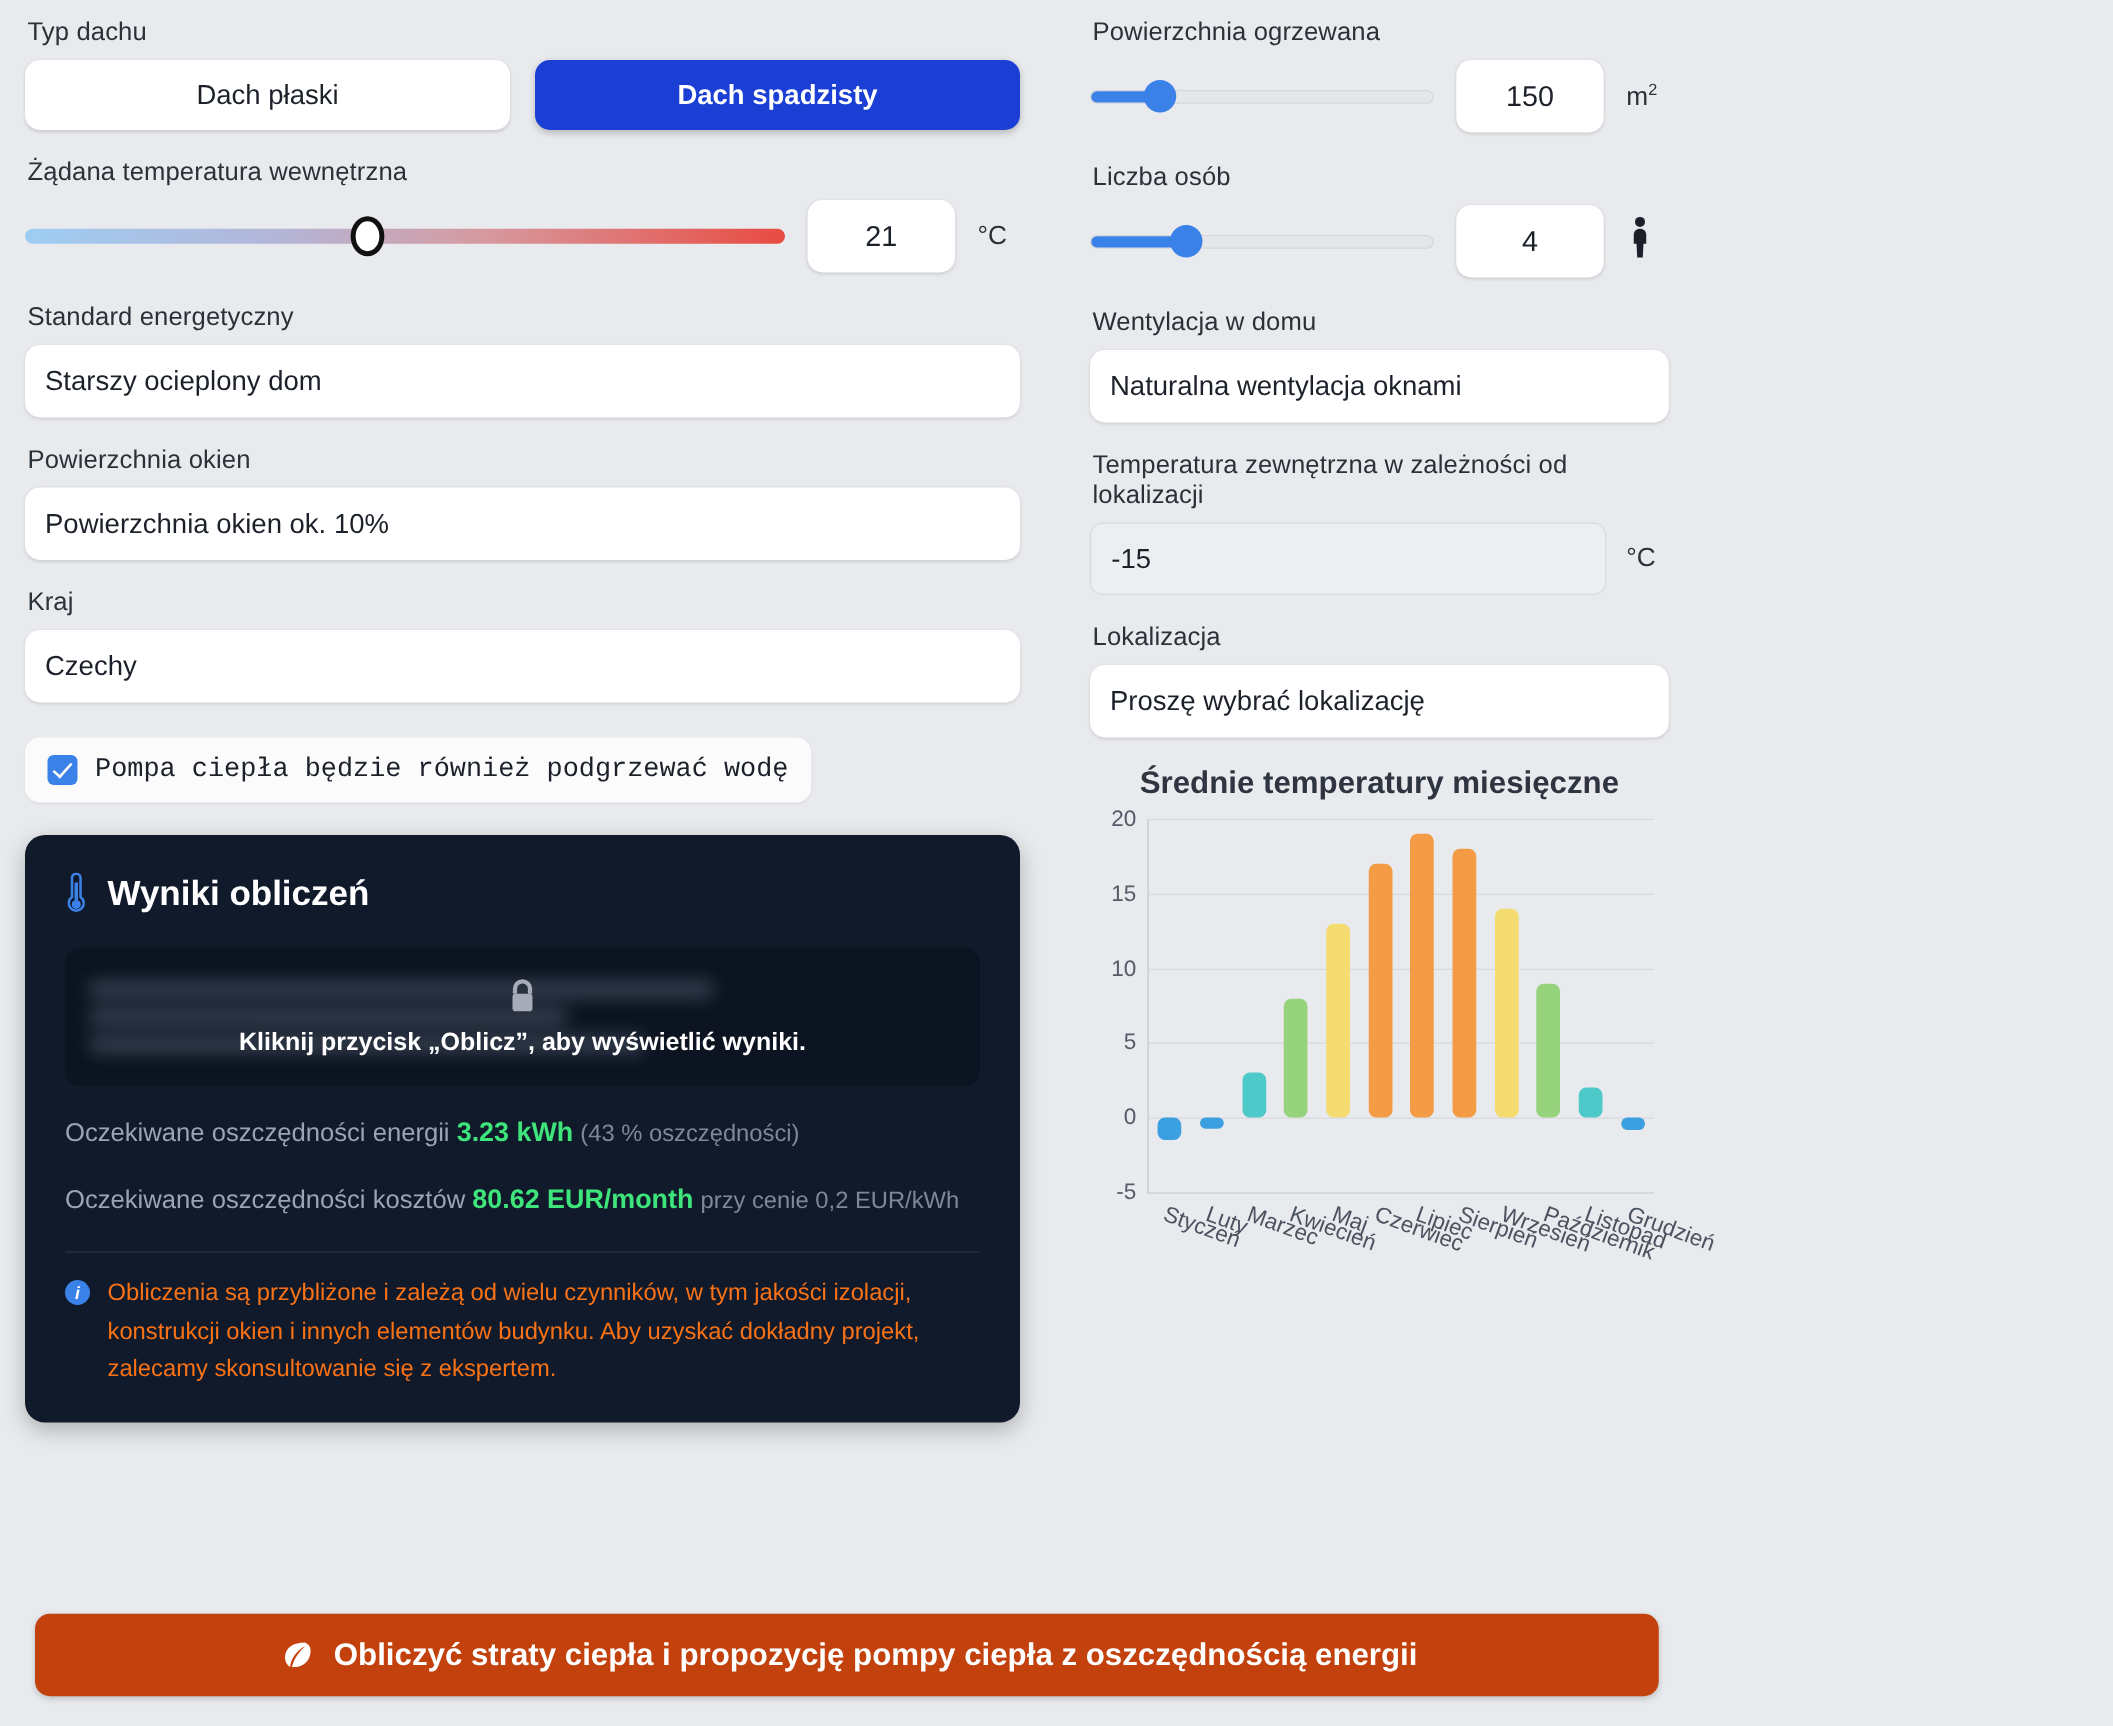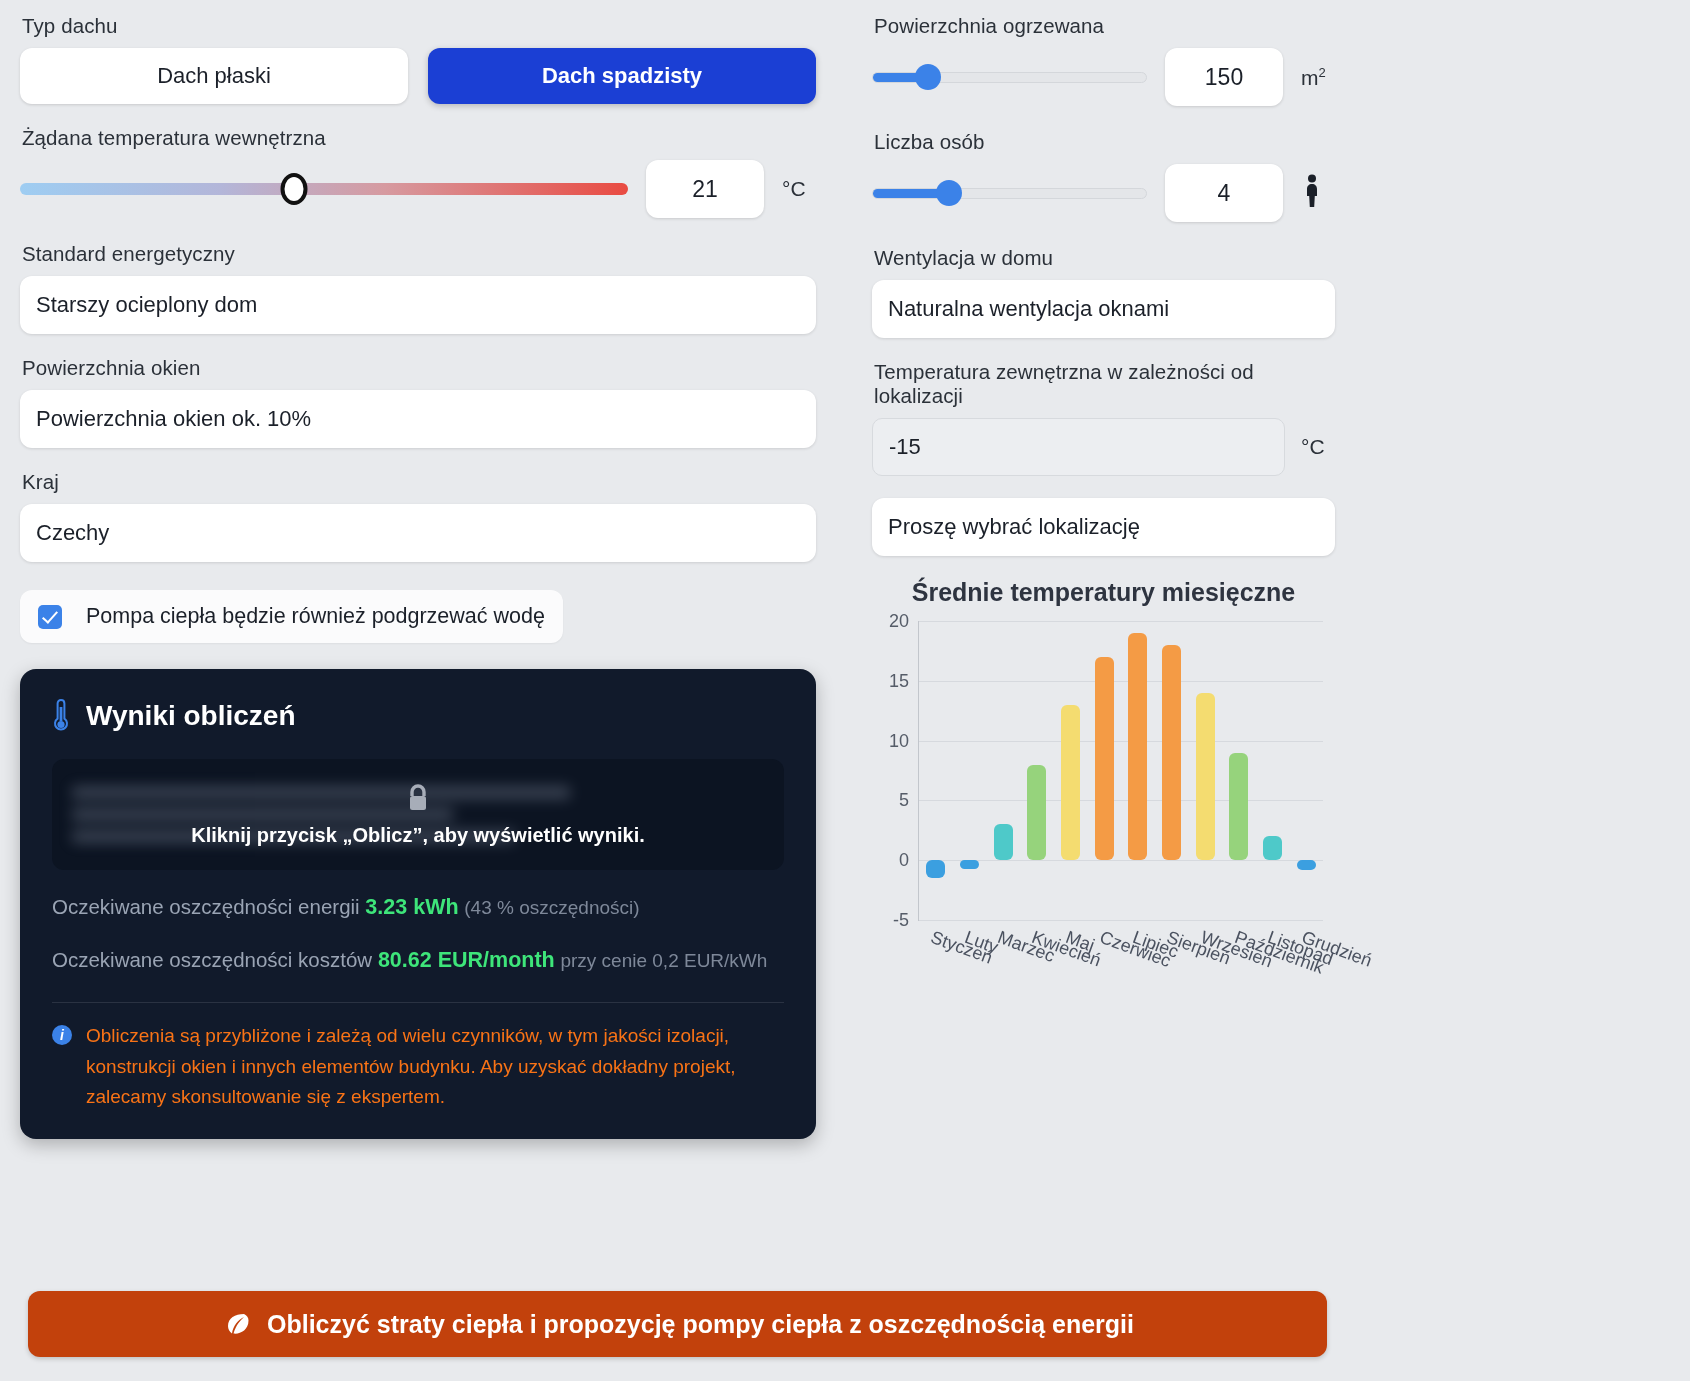--- a/index.html
+++ b/index.html
@@ -235,6 +235,7 @@
         <div class="unit">°C</div>
       </div>
 
+      <div class="field-label">Lokalizacja</div>
       <div class="select-box">Proszę wybrać lokalizację</div>
 
       <div class="chart-wrap">

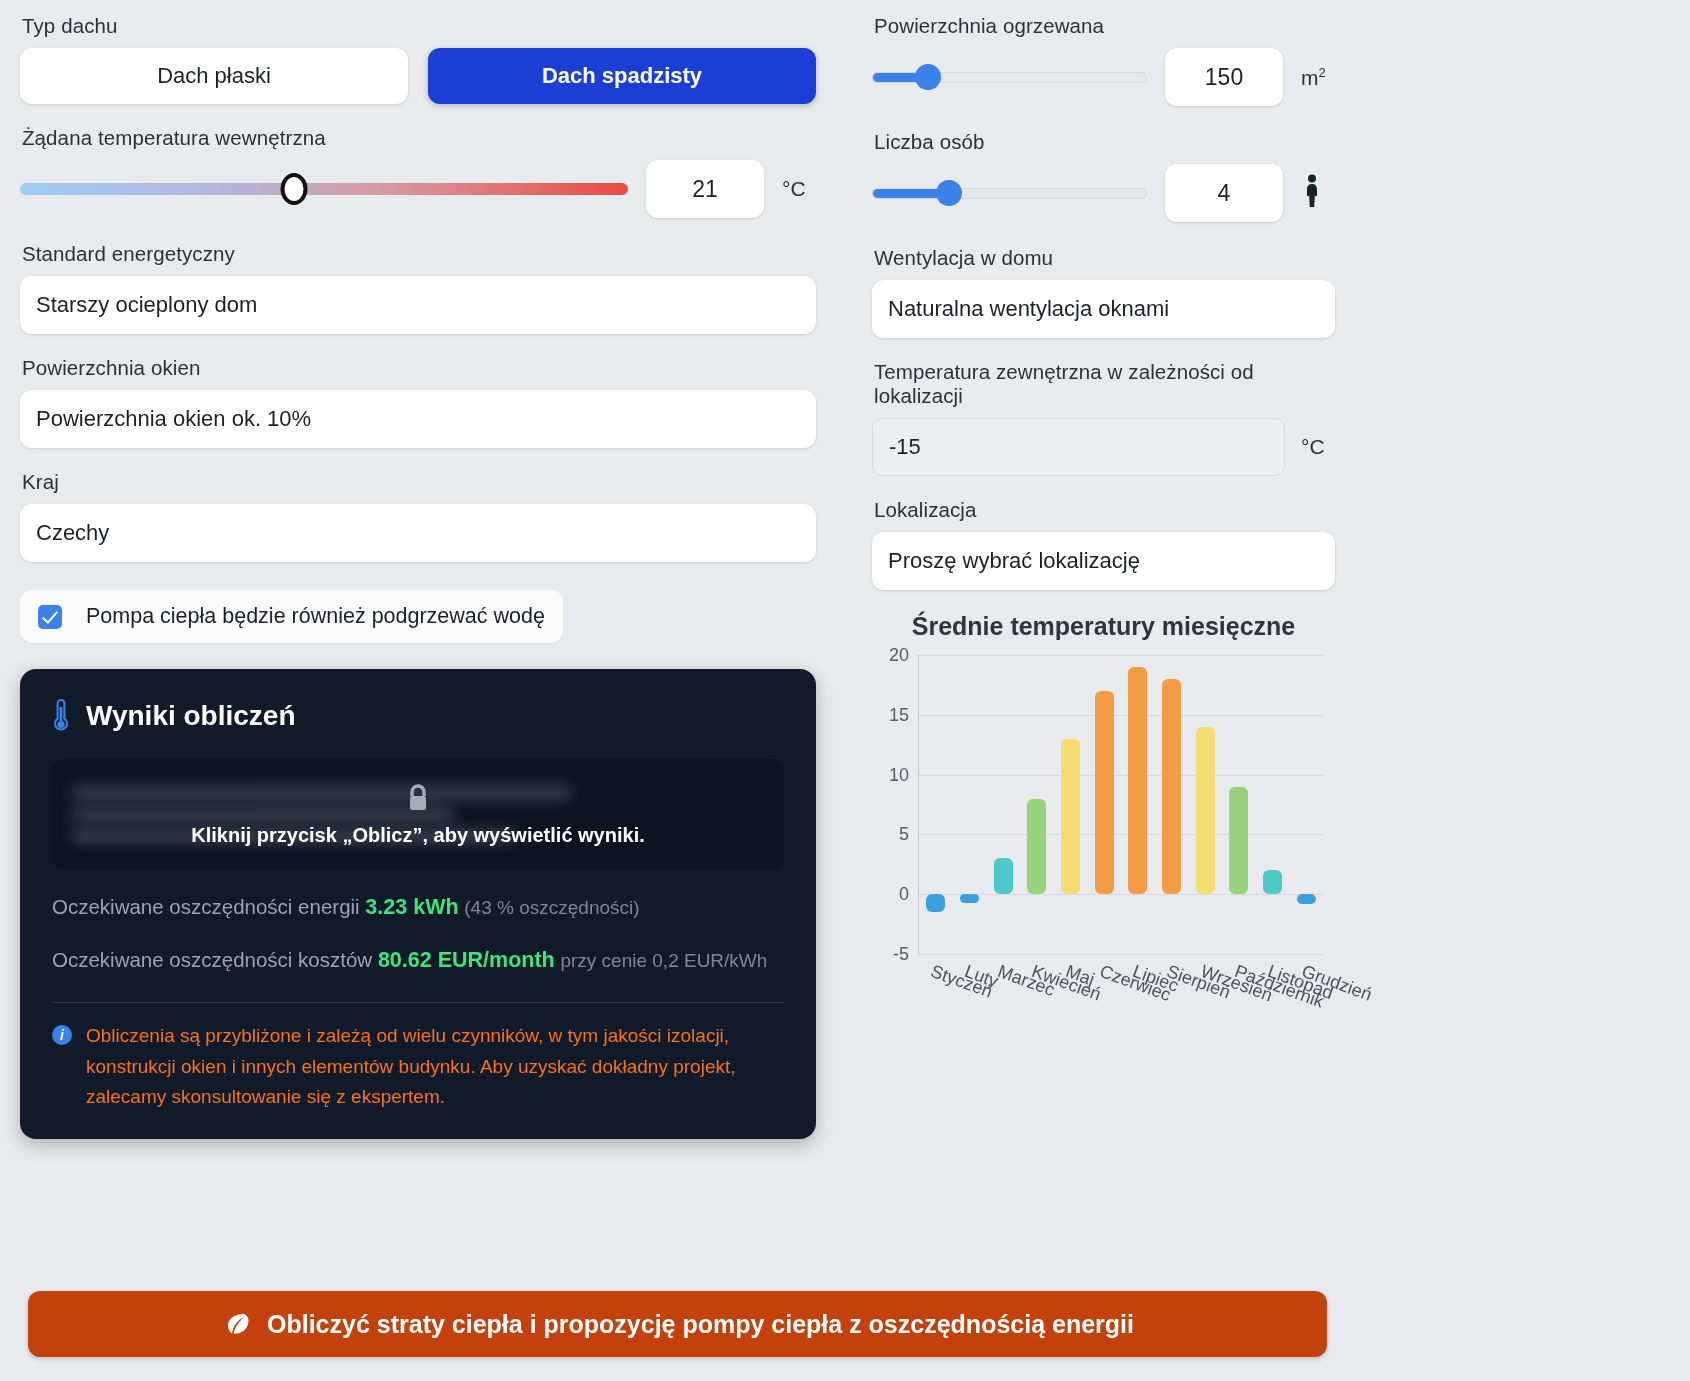--- a/index.html
+++ b/index.html
@@ -59,8 +59,8 @@
 
   
   .check-card {
-    background:#fbfbfc; border-radius:12px; padding:14px 18px; display:inline-flex; align-items:center; gap:24px;
-    margin-top:6px; margin-bottom:26px; box-shadow:0 1px 2px rgba(0,0,0,.05);
+    background:#fbfbfc; border-radius:12px; padding:14px 18px; display:inline-flex; align-items:center; gap:14px;
+    margin-top:6px; margin-bottom:26px; box-shadow:0 1px 2px rgba(0,0,0,.05);font-family:Liberation Mono, monospace;
   }
   .cbox { width:24px; height:24px; border-radius:5px; background:#3b82e8; position:relative; flex:none; }
   .cbox:after { content:""; position:absolute; left:8px; top:3px; width:6px; height:13px; border:solid #fff; border-width:0 2.6px 2.6px 0; transform:rotate(42deg); }

